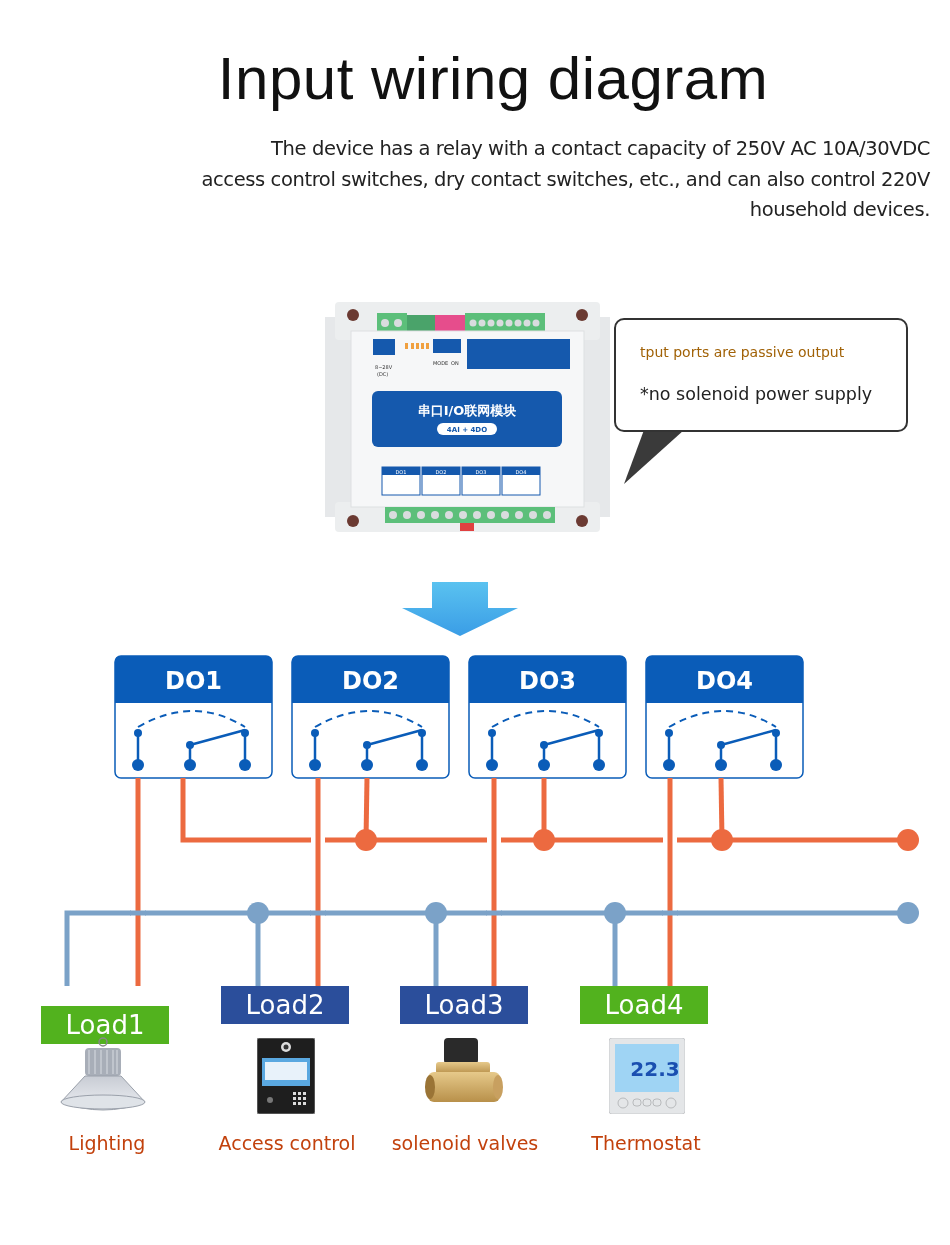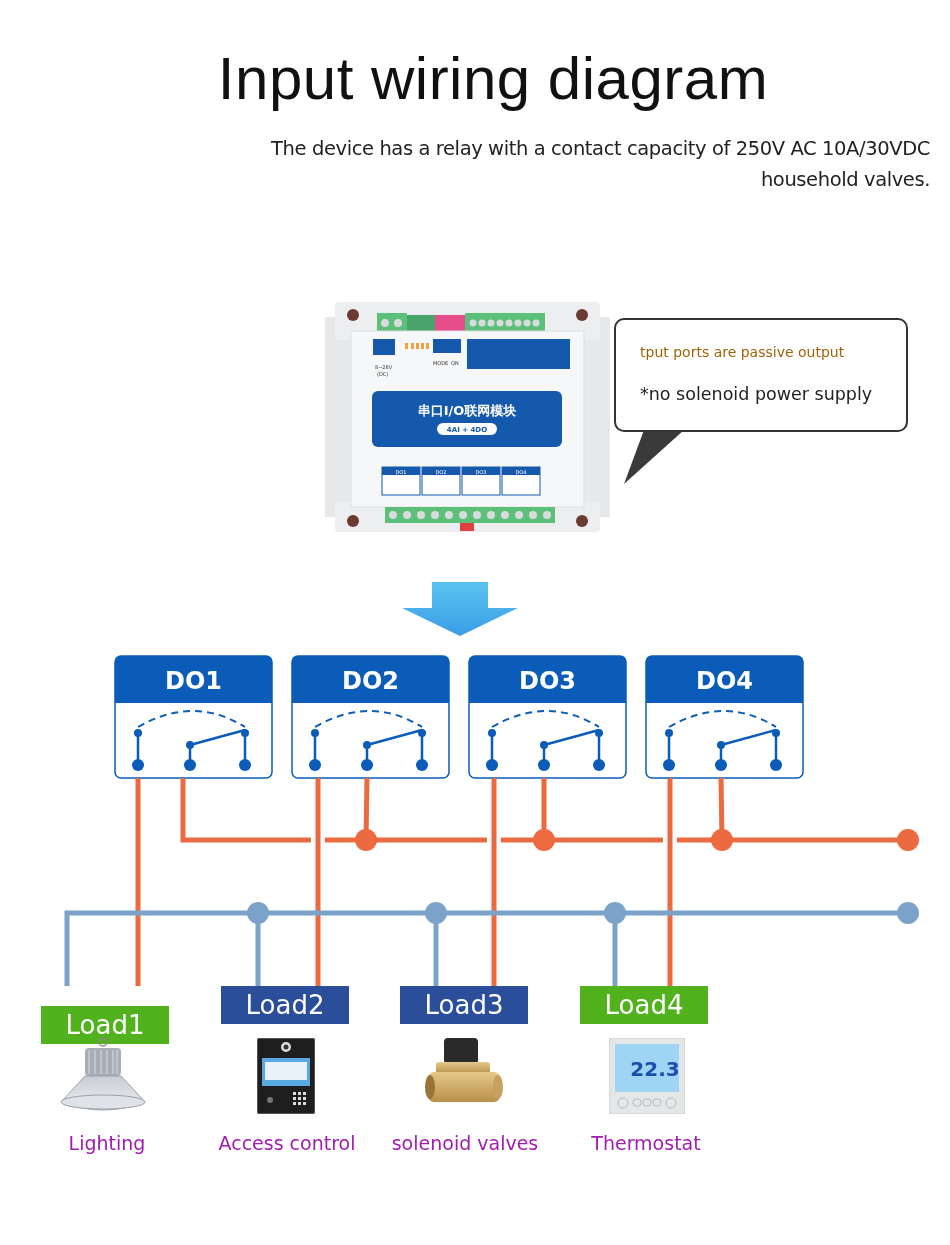--- a/index.html
+++ b/index.html
@@ -24,6 +24,7 @@
 
 <div class="desc">
   <span>The device has a relay with a contact capacity of 250V AC 10A/30VDC</span>
+  <span>access control switches, dry contact switches, etc., and can also control 220V</span>
   <span>household valves.</span>
 </div>
 

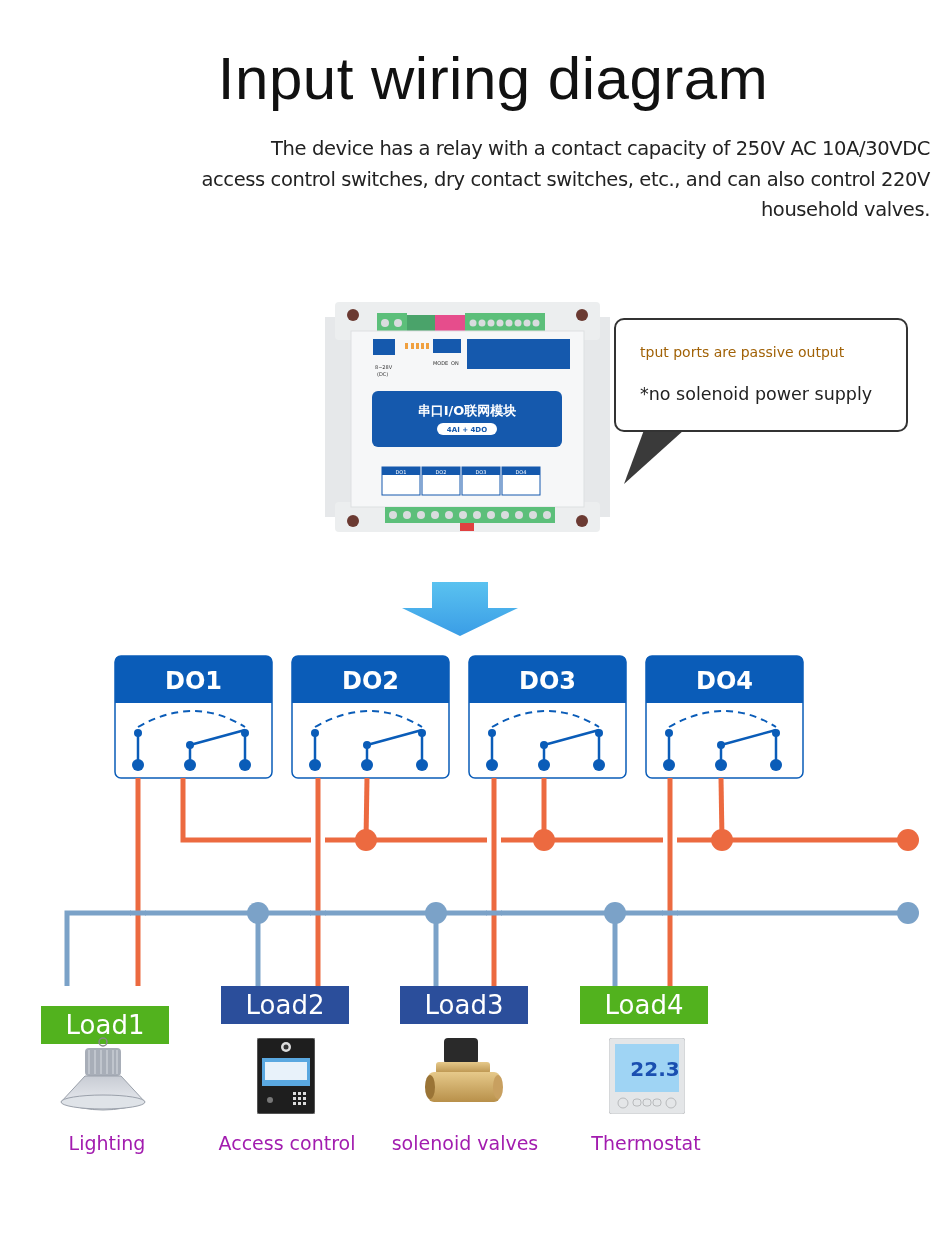--- a/index.html
+++ b/index.html
@@ -25,7 +25,7 @@
 <div class="desc">
   <span>The device has a relay with a contact capacity of 250V AC 10A/30VDC</span>
   <span>access control switches, dry contact switches, etc., and can also control 220V</span>
-  <span>household valves.</span>
+  <span>household devices.</span>
 </div>
 
 <svg class="device" viewBox="0 0 285 238" width="285" height="238">

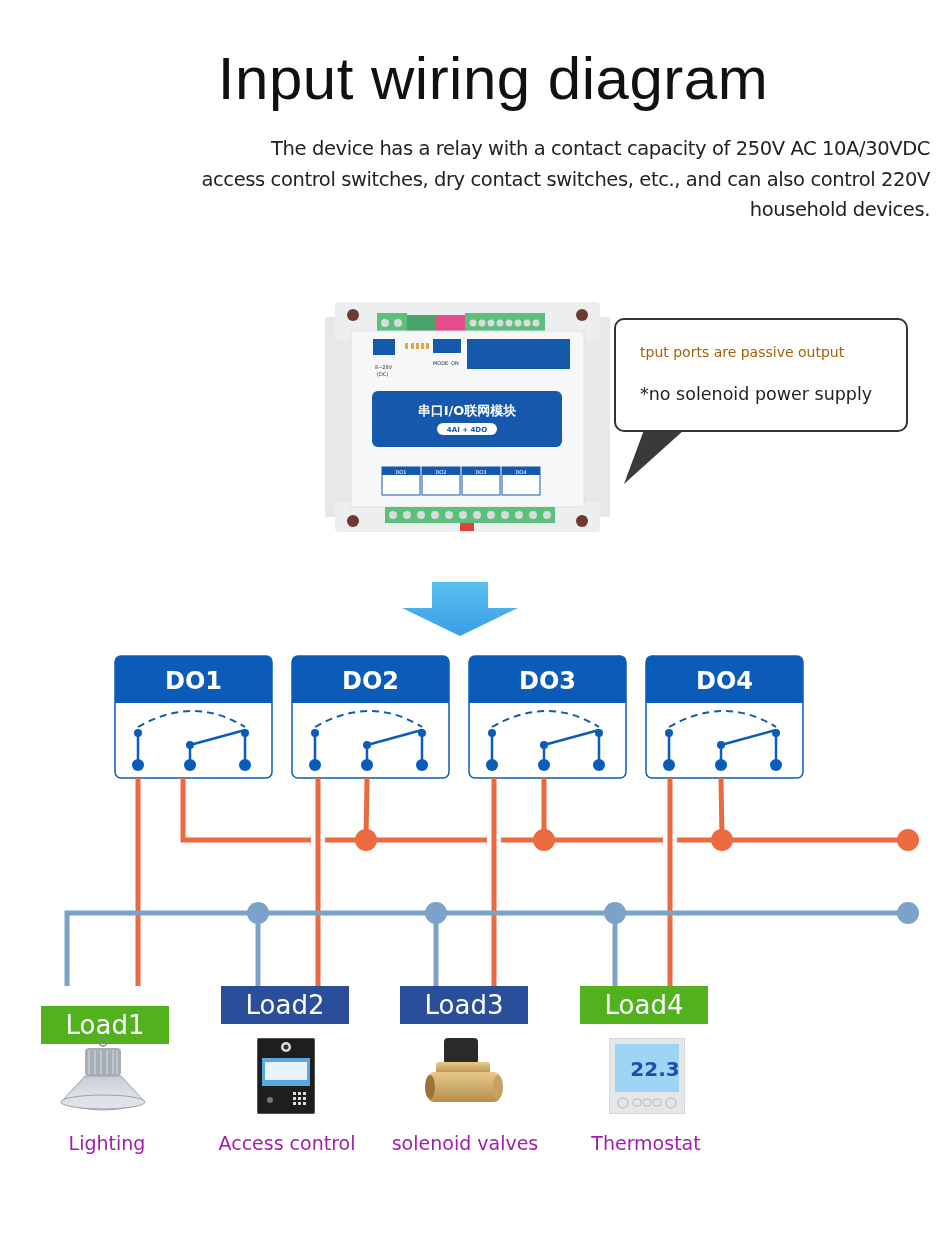--- a/index.html
+++ b/index.html
@@ -14,7 +14,7 @@
   .bubble-tail { position: absolute; left: 622px; top: 428px; }
   .do-label { font-family: "DejaVu Sans", sans-serif; font-weight: 700; font-size: 24px; fill: #ffffff; }
   .load-label { position: absolute; height: 38px; width: 128px; color: #fff; font-family: "DejaVu Sans", sans-serif; font-size: 26px; line-height: 38px; text-align: center; }
-  .caption { position: absolute; top: 1132px; font-family: "DejaVu Sans", sans-serif; font-size: 19px; color: #a21caf; text-align: center; width: 180px; }
+  .caption { position: absolute; top: 1132px; font-family: "DejaVu Sans", sans-serif; font-size: 19px; color: #c2410c; text-align: center; width: 180px; }
   .pic { position: absolute; }
 </style>
 </head>

